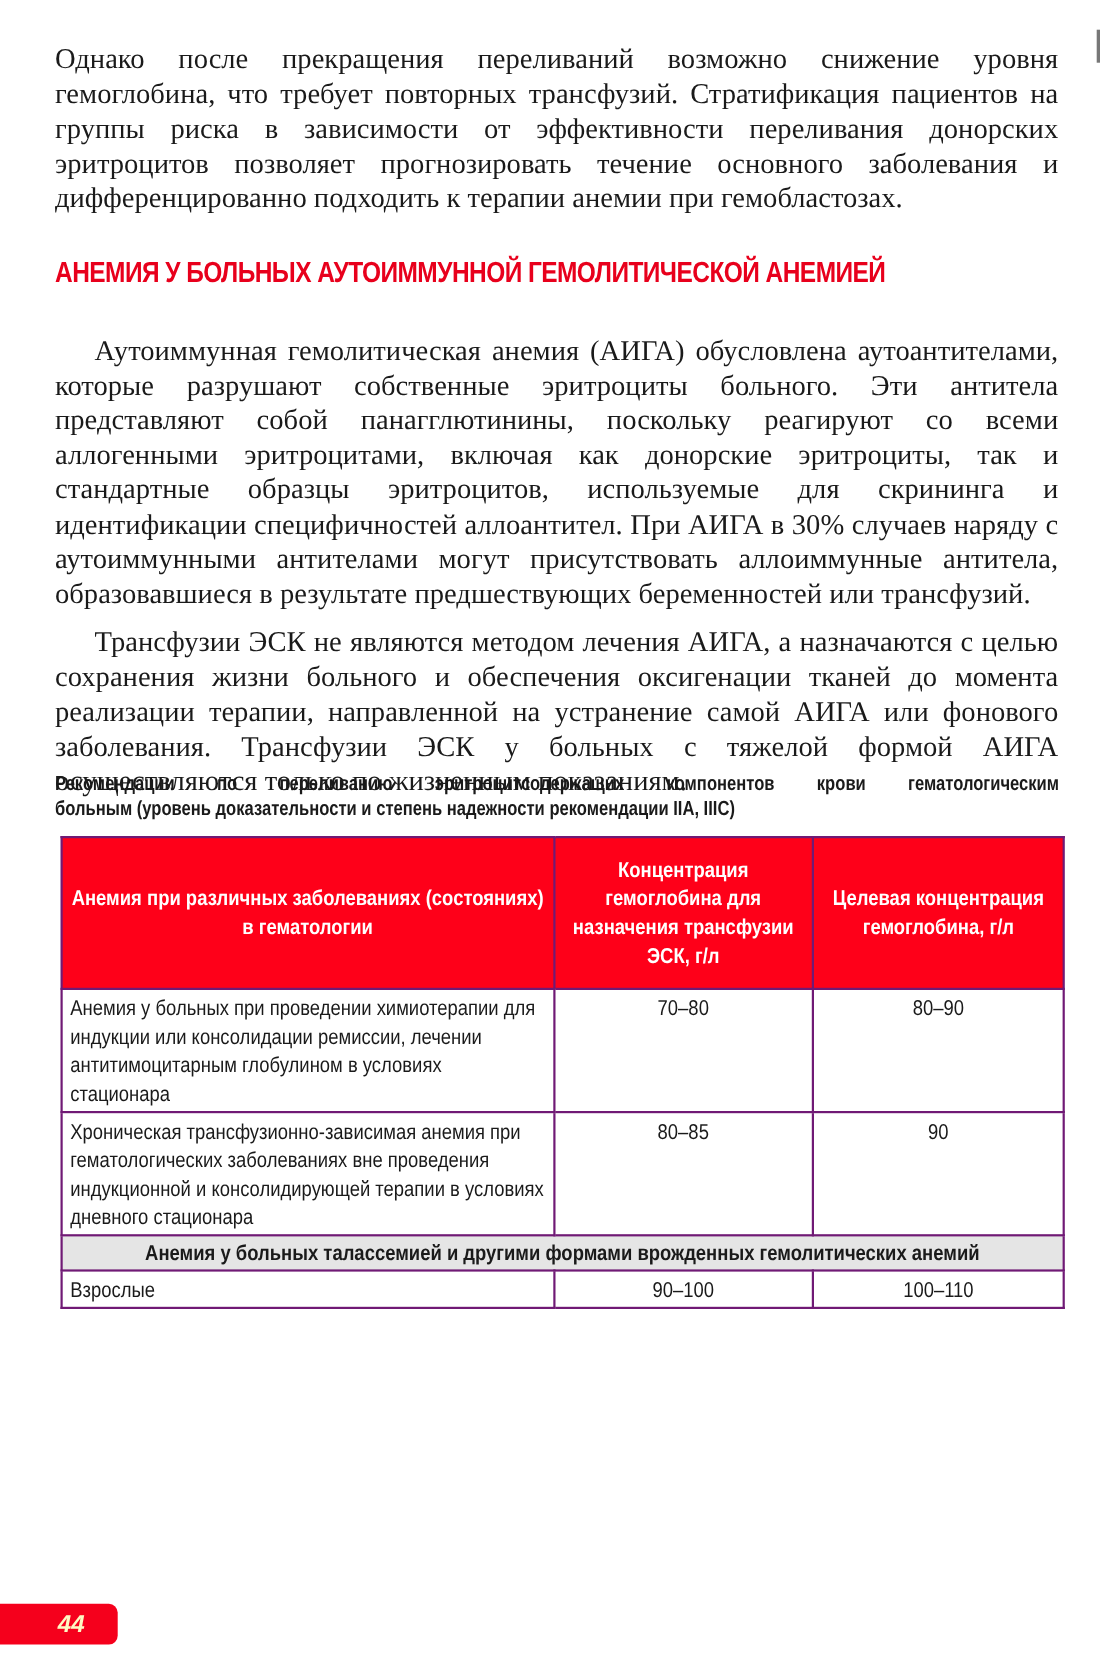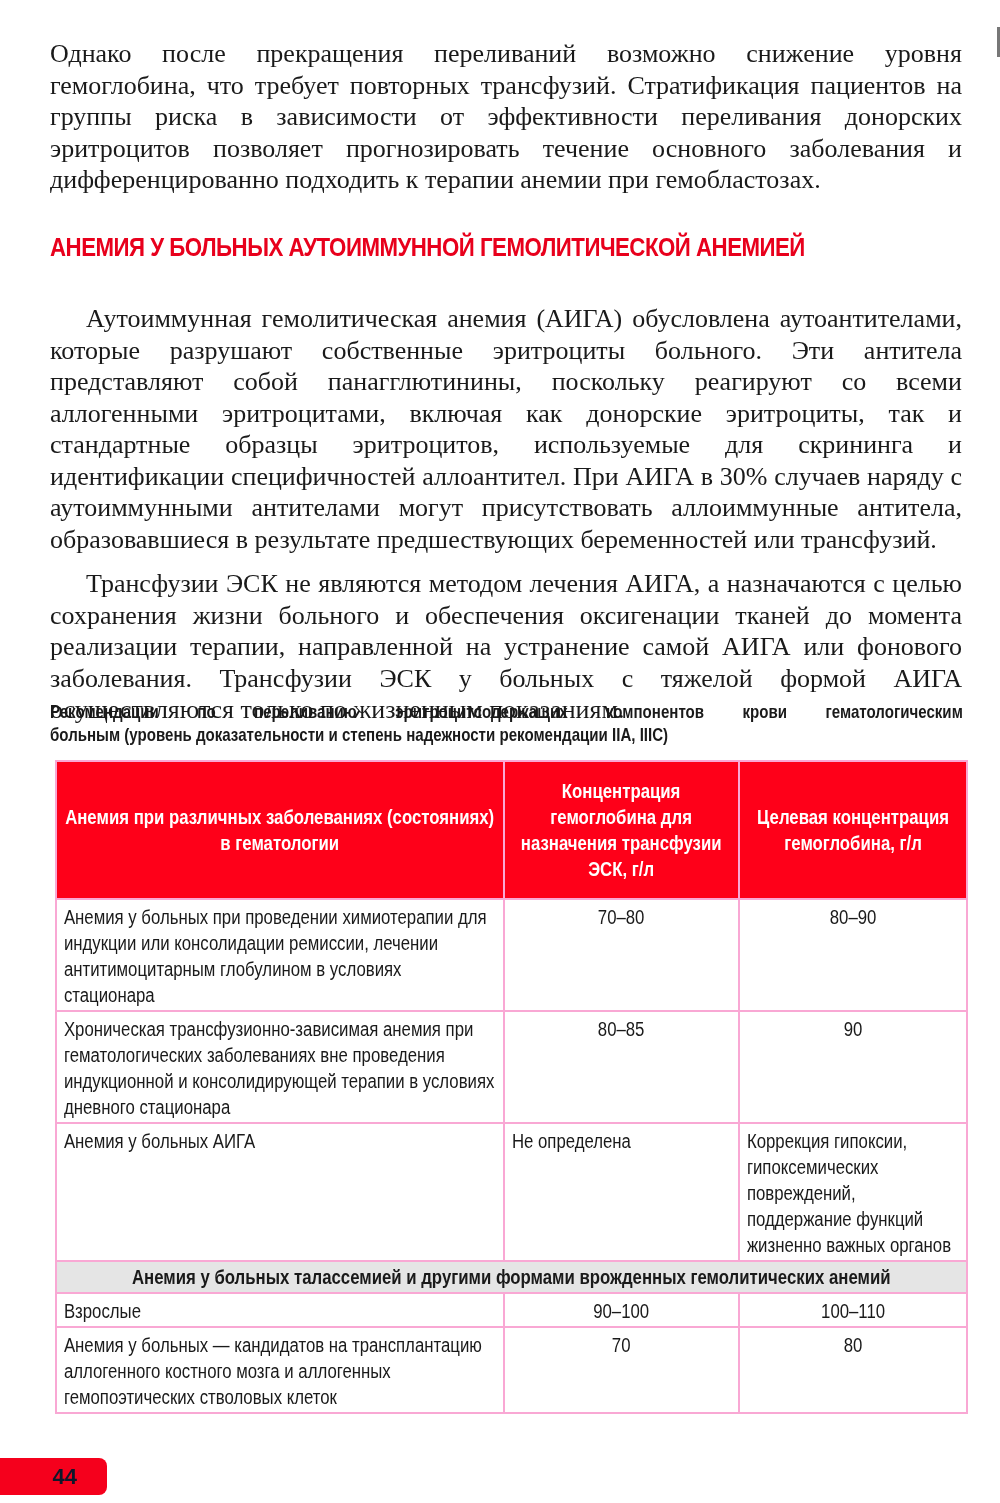--- a/index.html
+++ b/index.html
@@ -32,7 +32,7 @@
     font-family: "Liberation Sans", sans-serif;
   }
   col.c1 { width: 448px; } col.c2 { width: 235px; } col.c3 { width: 228px; }
-  th, td { border: 2px solid #f9a8d4; vertical-align: top; padding: 0; }
+  th, td { border: 2px solid #701a75; vertical-align: top; padding: 0; }
   th {
     background: #fe0019; color: #ffffff; vertical-align: middle; height: 136px;
     font-weight: bold; font-size: 19.5px; line-height: 24px; text-align: center;

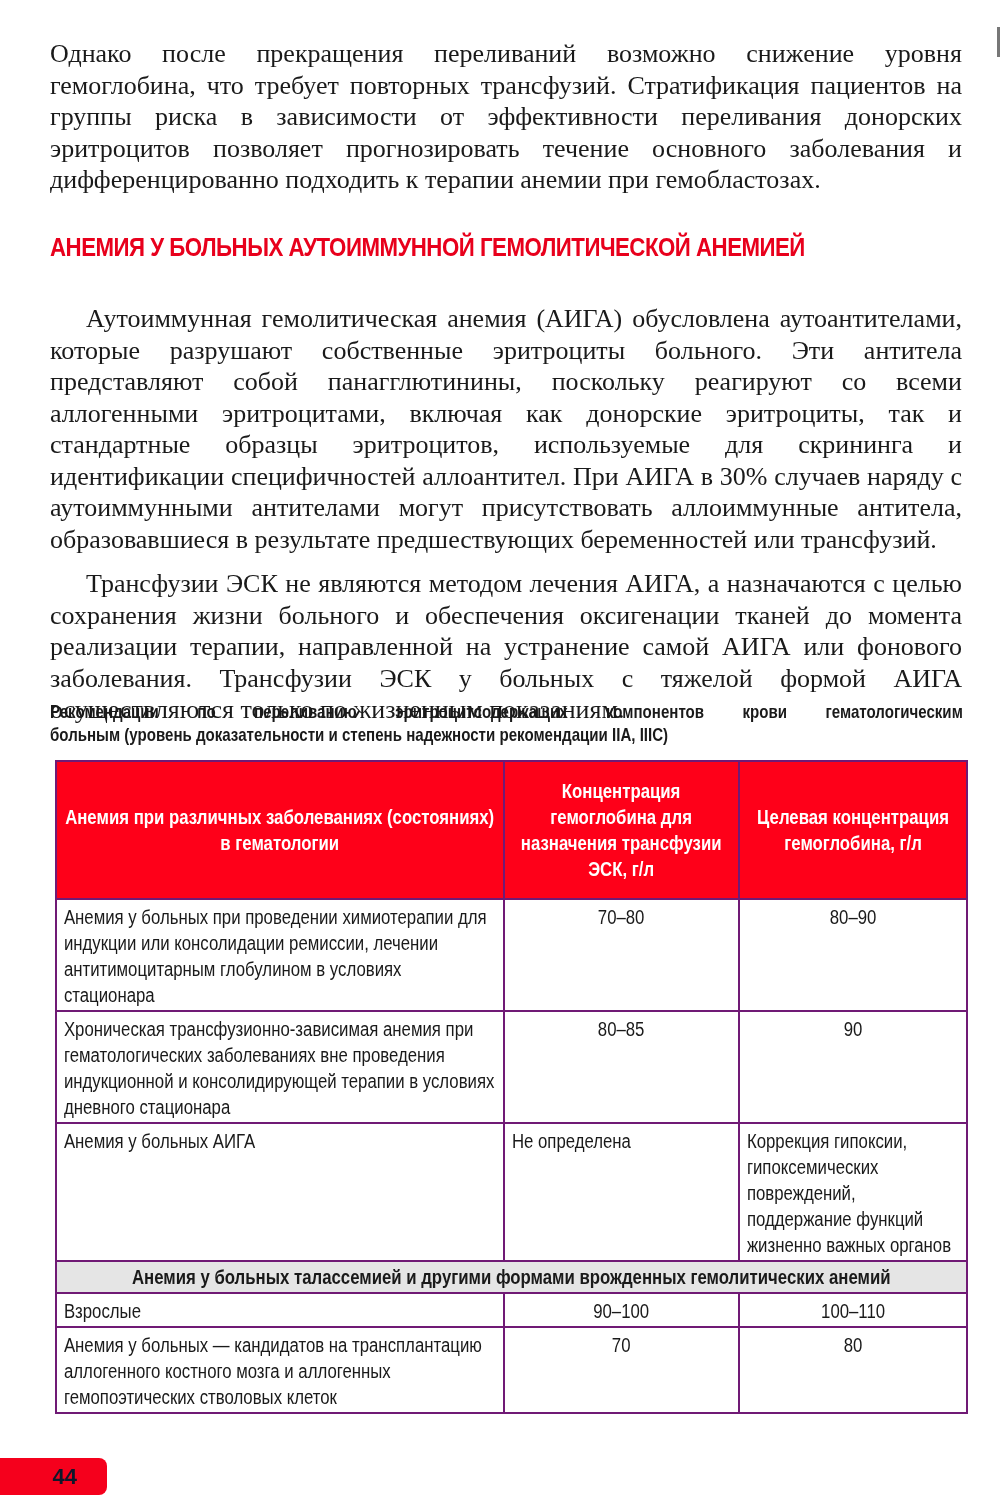--- a/index.html
+++ b/index.html
@@ -115,17 +115,6 @@
           <div class="cell">90</div>
         </td>
     </tr>
-    <tr style="height:136px">
-      <td>
-          <div class="cell">Анемия у больных АИГА</div>
-        </td>
-      <td>
-          <div class="cell">Не определена</div>
-        </td>
-      <td>
-          <div class="cell">Коррекция гипоксии, гипоксемических повреждений, поддержание функций жизненно важных органов</div>
-        </td>
-    </tr>
     <tr>
       <td class="section" colspan="3">
           <div class="cell">Анемия у больных талассемией и другими формами врожденных гемолитических анемий</div>

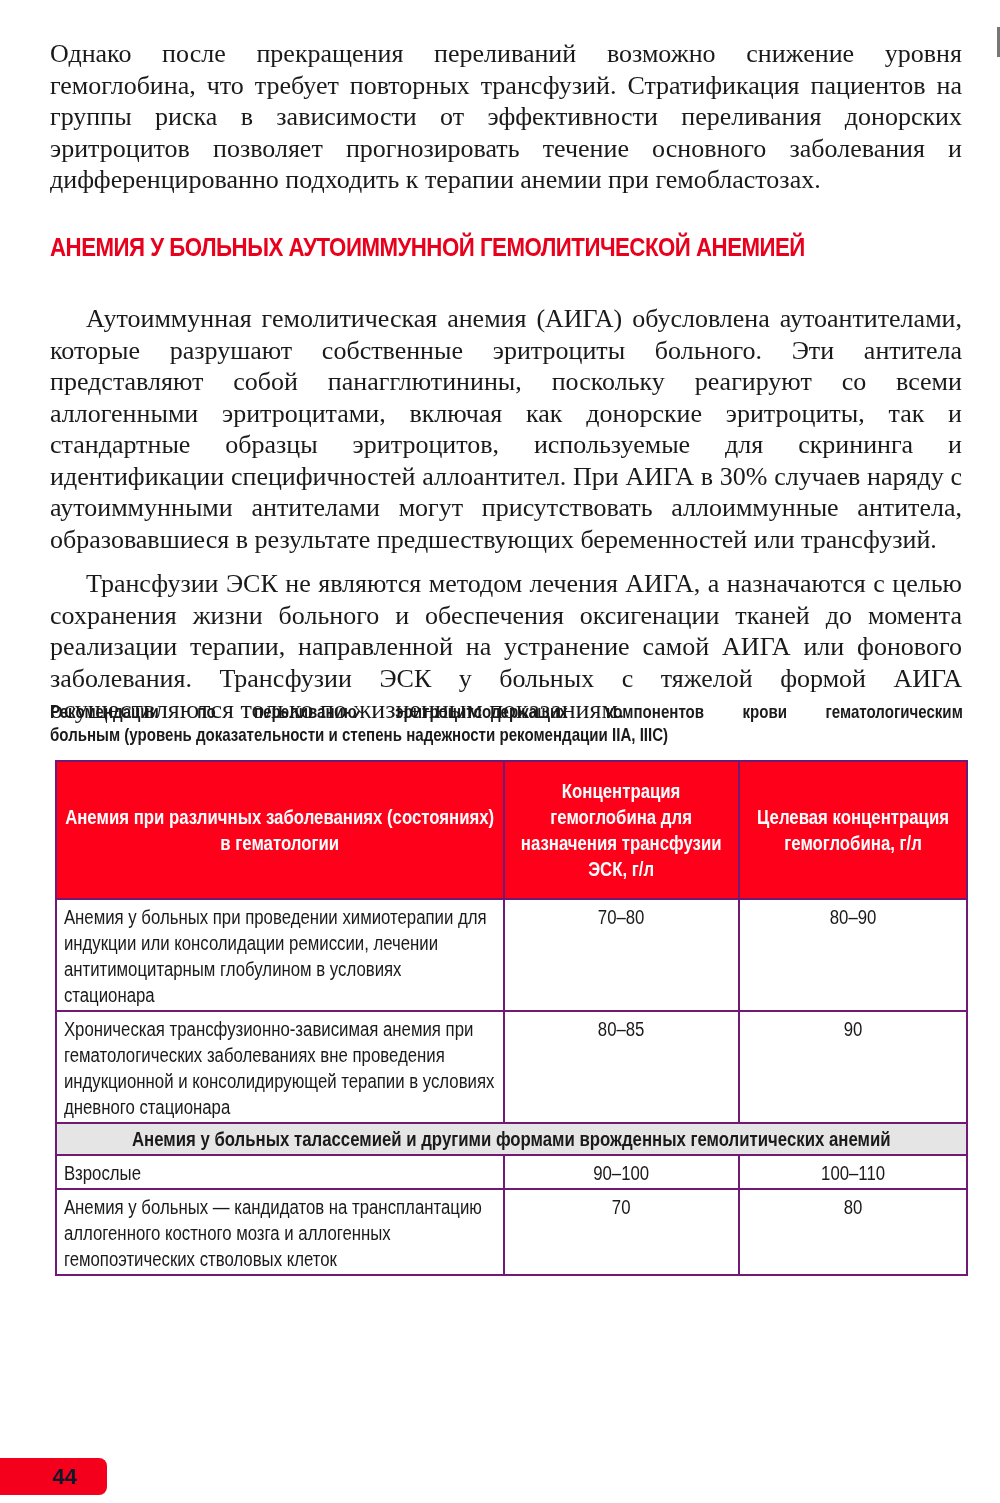--- a/index.html
+++ b/index.html
@@ -131,17 +131,6 @@
           <div class="cell">100–110</div>
         </td>
     </tr>
-    <tr style="height:82px">
-      <td>
-          <div class="cell">Анемия у больных — кандидатов на трансплантацию аллогенного костного мозга и аллогенных гемопоэтических стволовых клеток</div>
-        </td>
-      <td class="center">
-          <div class="cell">70</div>
-        </td>
-      <td class="center">
-          <div class="cell">80</div>
-        </td>
-    </tr>
   </tbody>
 </table>
 

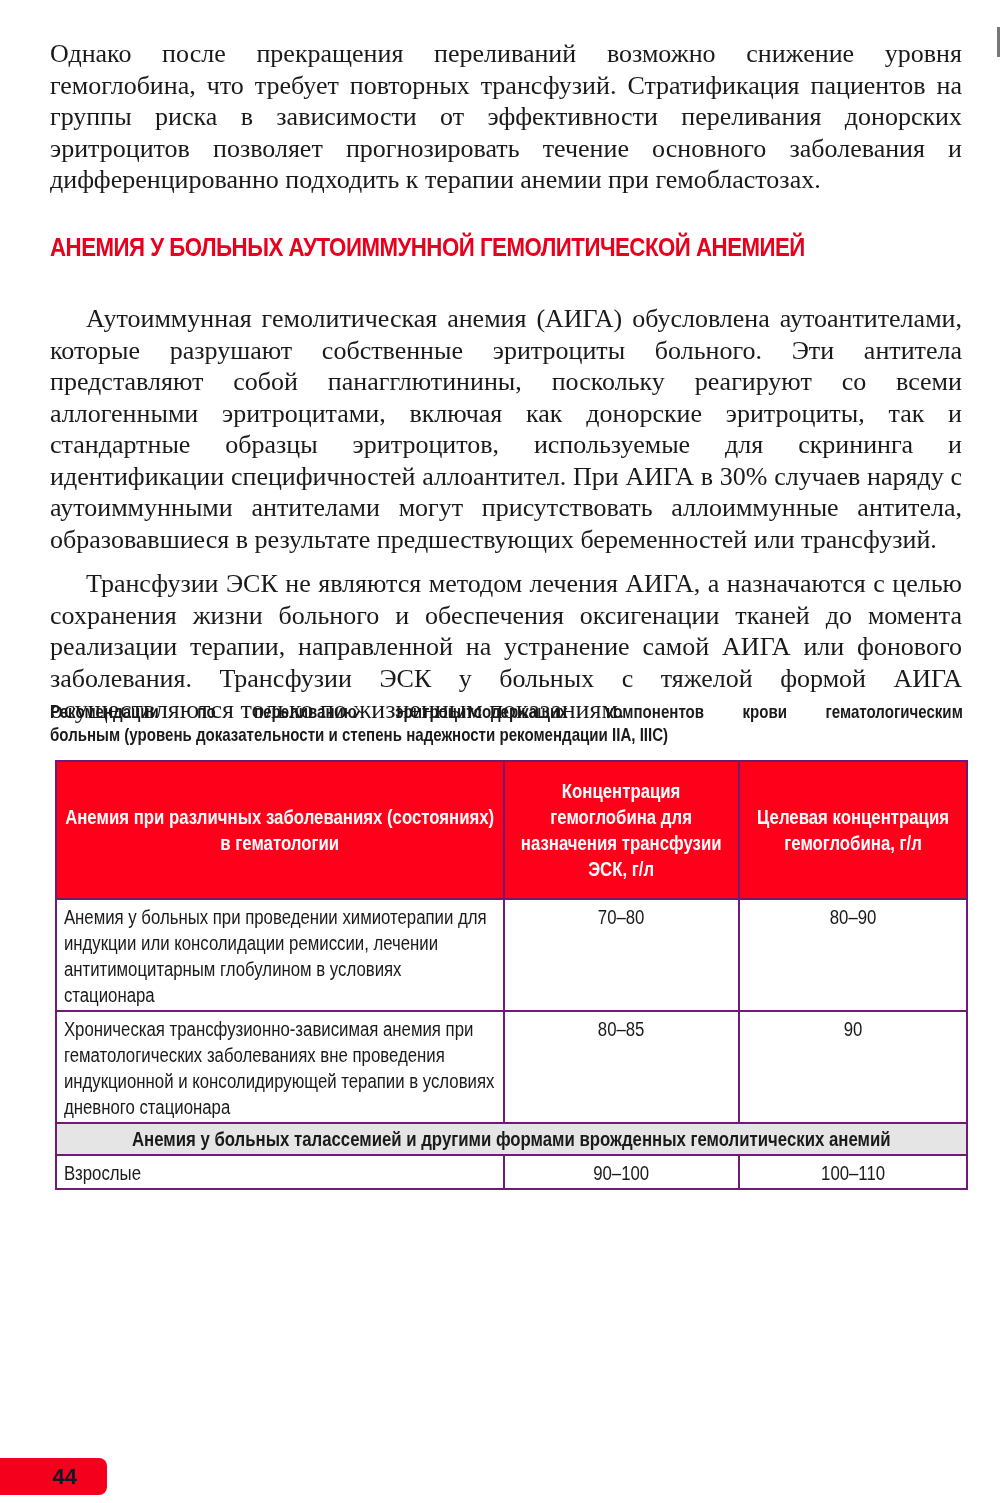--- a/index.html
+++ b/index.html
@@ -50,9 +50,9 @@
   tr.short td { height: 30px; margin-top: 44px; }
   #pagenum {
     position: absolute; left: 0; top: 1458px; width: 107px; height: 37px;
-    background: #f5001c; border-radius: 0 8px 8px 0; color: #0f172a;
+    background: #f5001c; border-radius: 0 8px 8px 0; color: #fef9c3;
     font-family: "Liberation Sans", sans-serif; font-weight: bold; font-size: 22px;
-    line-height: 37px; text-align: right; padding-right: 30px; box-sizing: border-box;
+    line-height: 37px; text-align: right; padding-right: 30px; box-sizing: border-box; font-style: italic;
   }
   #edge-mark { position: absolute; left: 997px; top: 27px; width: 3px; height: 30px; background: #777; }
 </style>

